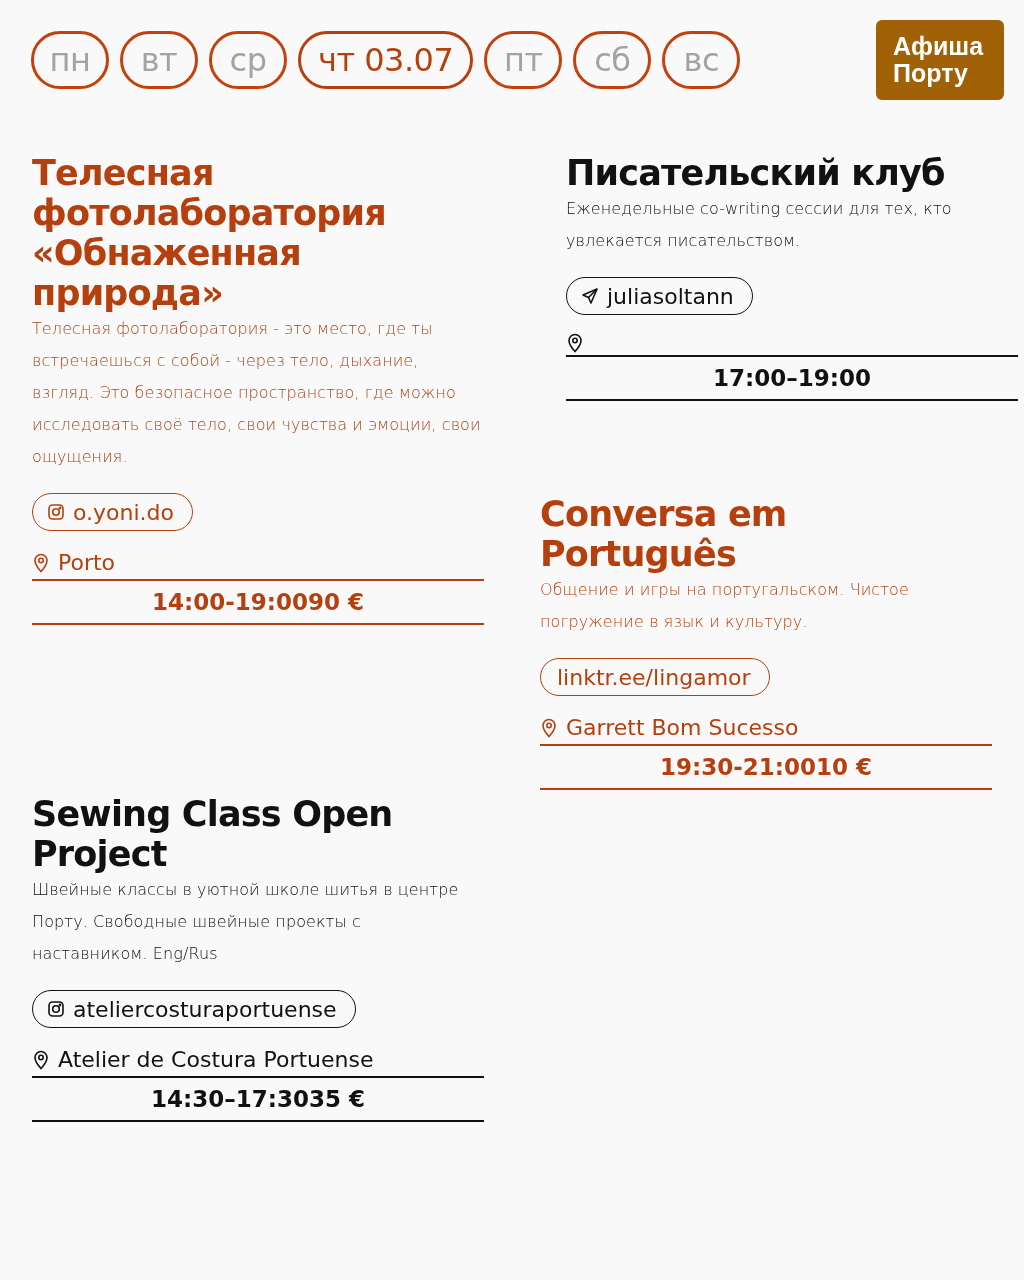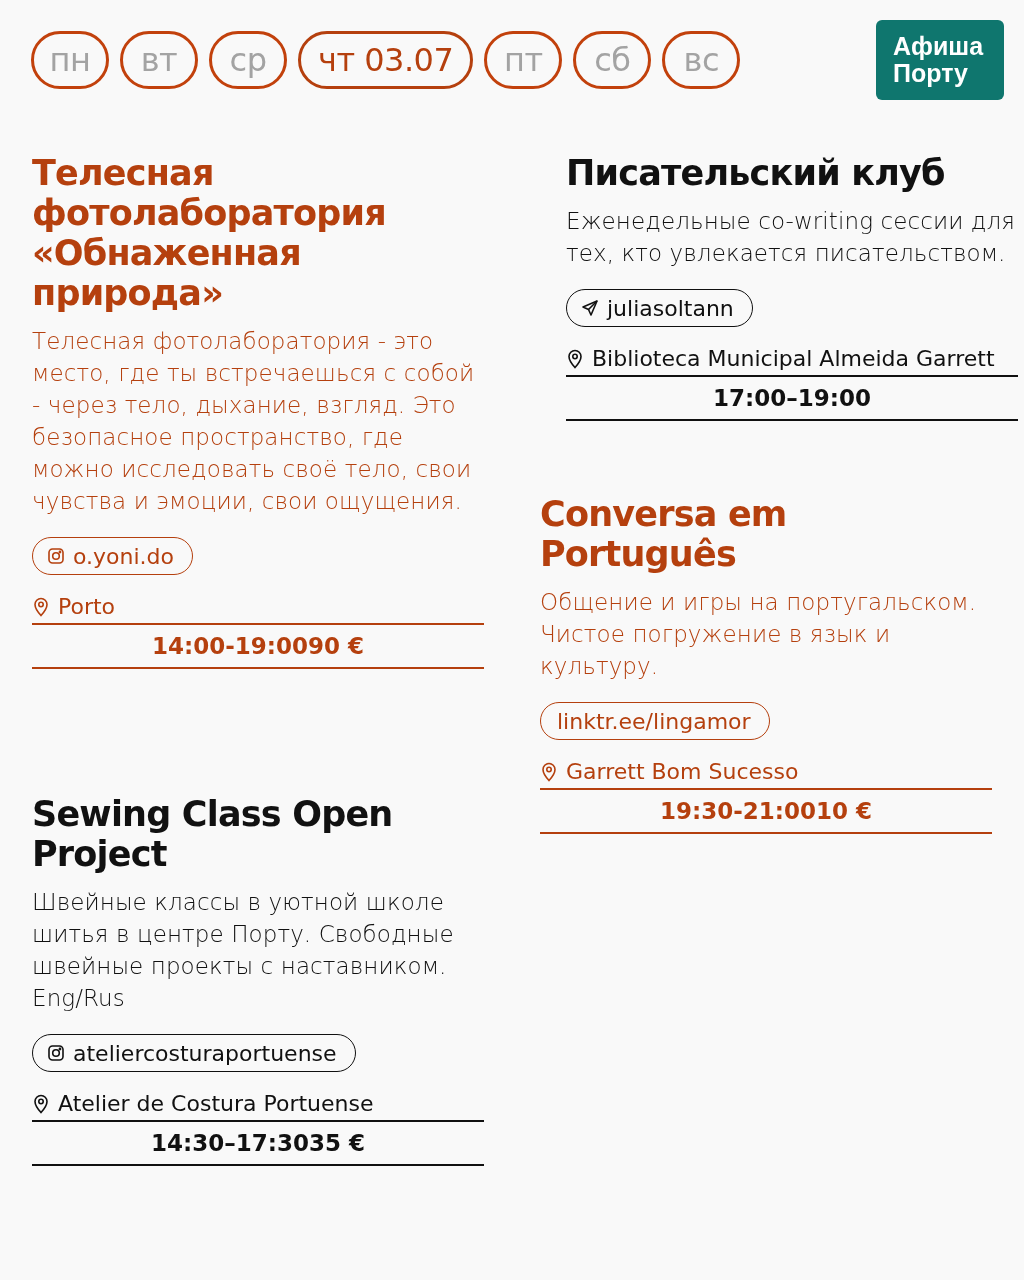--- a/index.html
+++ b/index.html
@@ -28,7 +28,7 @@
 
     .logo {
       position: absolute; left: 876px; top: 20px;
-      width: 128px; height: 80px; background: #0f766e;
+      width: 128px; height: 80px; background: #a16207;
       border-radius: 6px; color: #fff;
       font-family: "Liberation Sans", sans-serif; font-weight: bold;
       font-size: 25px; line-height: 27px; padding: 13px 0 0 17px;

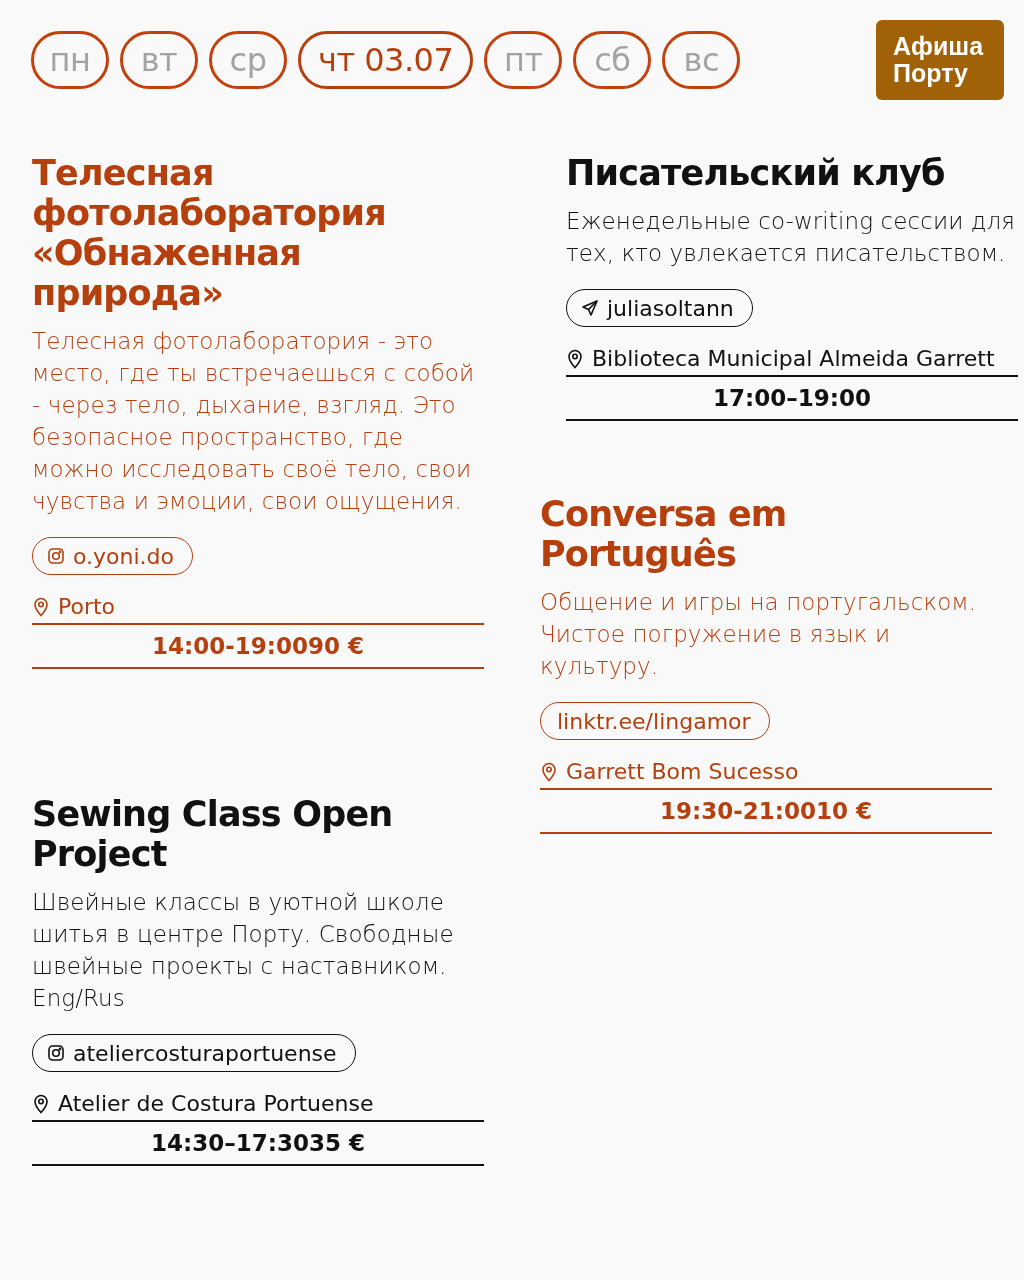--- a/index.html
+++ b/index.html
@@ -44,9 +44,8 @@
       font-size: 35px; line-height: 40px; letter-spacing: -0.8px;
     }
     .desc {
-      margin-top: 12px;
       font-family: "DejaVu Sans", sans-serif;
-      font-size: 23px; line-height: 32px; letter-spacing: 0.1px;
+      font-size: 16px; line-height: 32px; letter-spacing: 0.1px;
       font-weight: 300;
     }
     .tag {

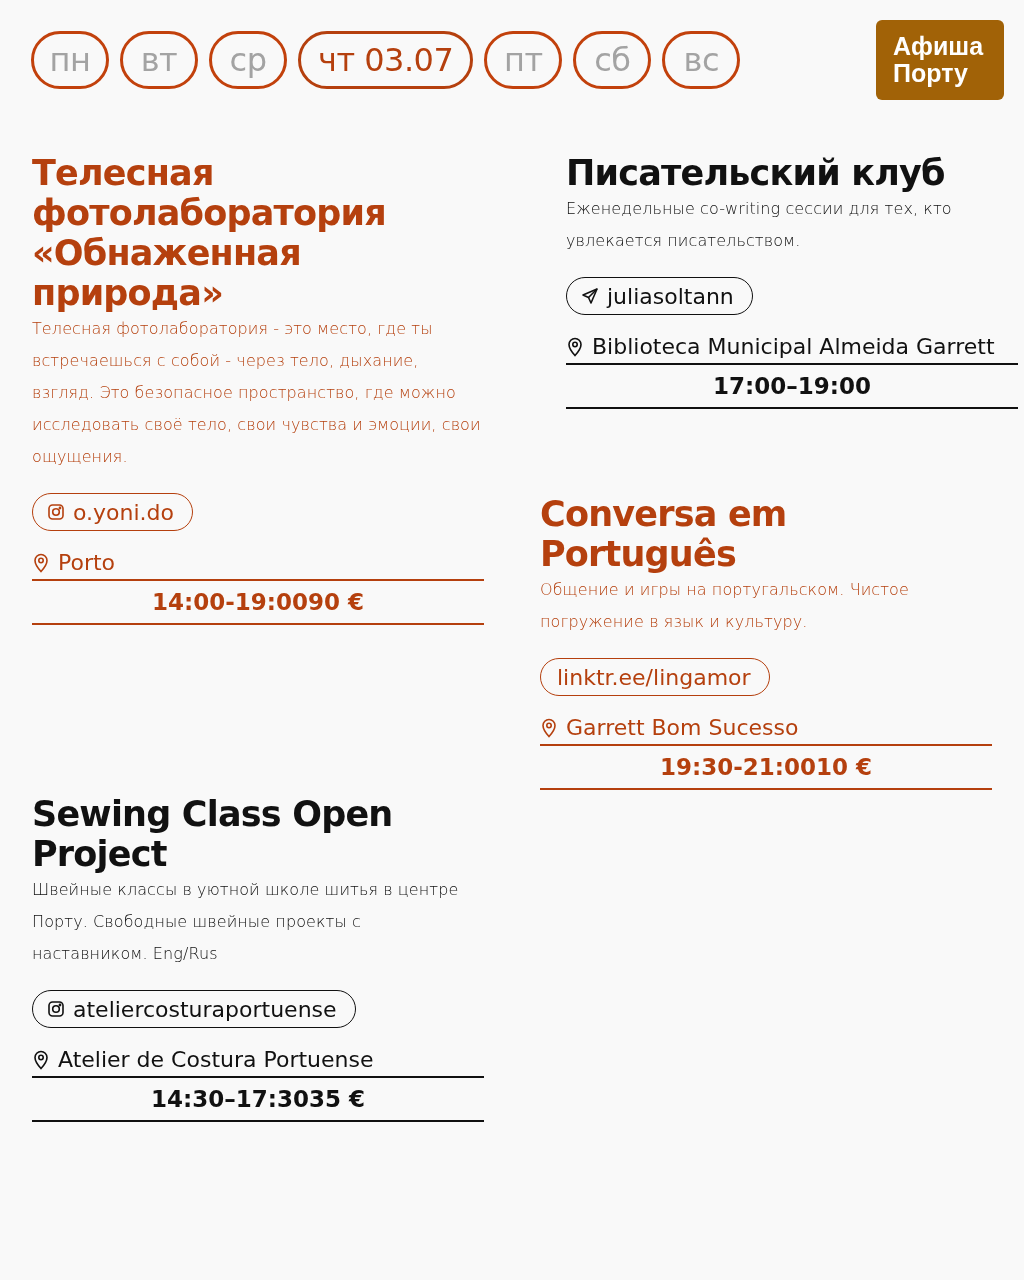--- a/index.html
+++ b/index.html
@@ -152,7 +152,6 @@
         <path d="M9 18.5 C9 18.5 3 12 3 7.5 A6 6 0 0 1 15 7.5 C15 12 9 18.5 9 18.5 Z"></path>
         <circle cx="9" cy="7.5" r="2.2"></circle>
       </svg>
-      <span>Biblioteca Municipal Almeida Garrett</span>
     </div>
     <div class="timebar">
       <span>17:00–19:00</span>

